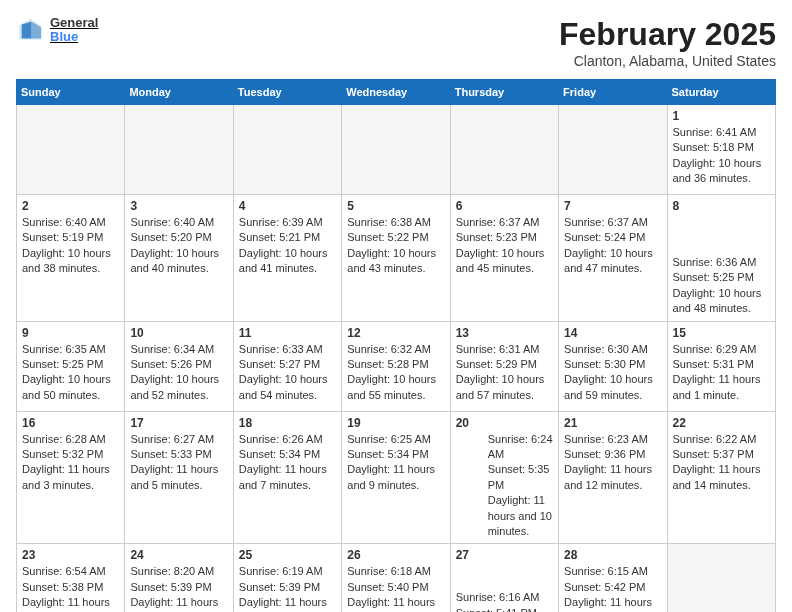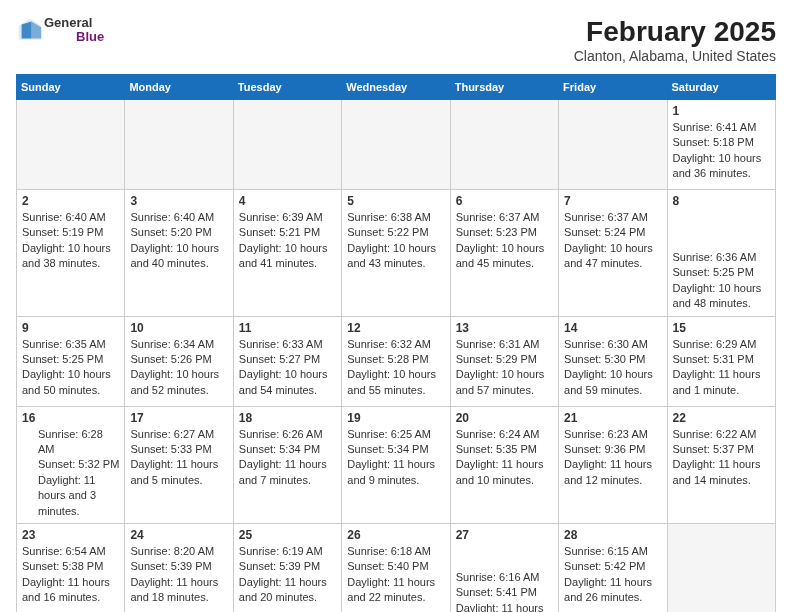--- a/index.html
+++ b/index.html
@@ -19,7 +19,8 @@
     .logo {
       display: flex;
       align-items: center;
-      gap: 0;
+      gap: 6px;
+      text-decoration: underline;
     }
     .logo-text {
       display: flex;

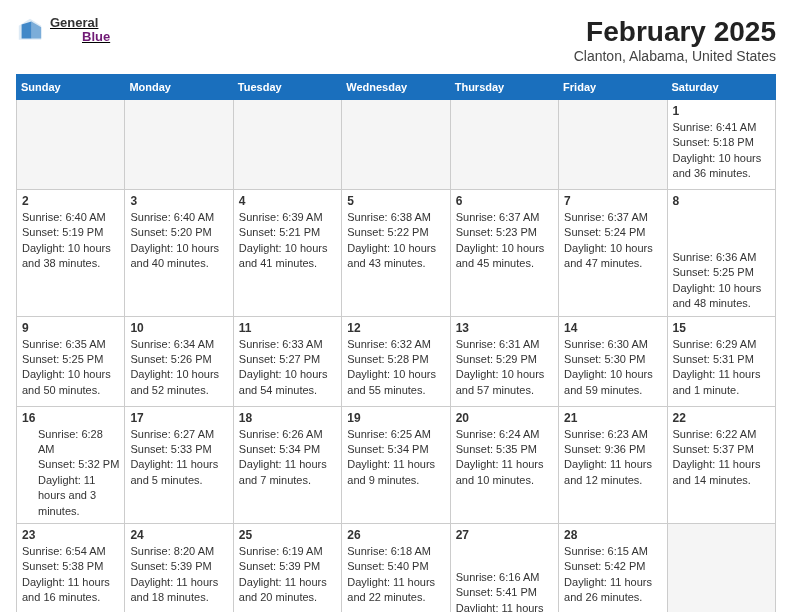--- a/index.html
+++ b/index.html
@@ -30,7 +30,7 @@
       line-height: 1.1;
     }
     .logo-general { color: #333; }
-    .logo-blue { color: #701a75; margin-left: 32px; }
+    .logo-blue { color: #3b82f6; }
     .logo-icon {
       width: 28px;
       height: 28px;

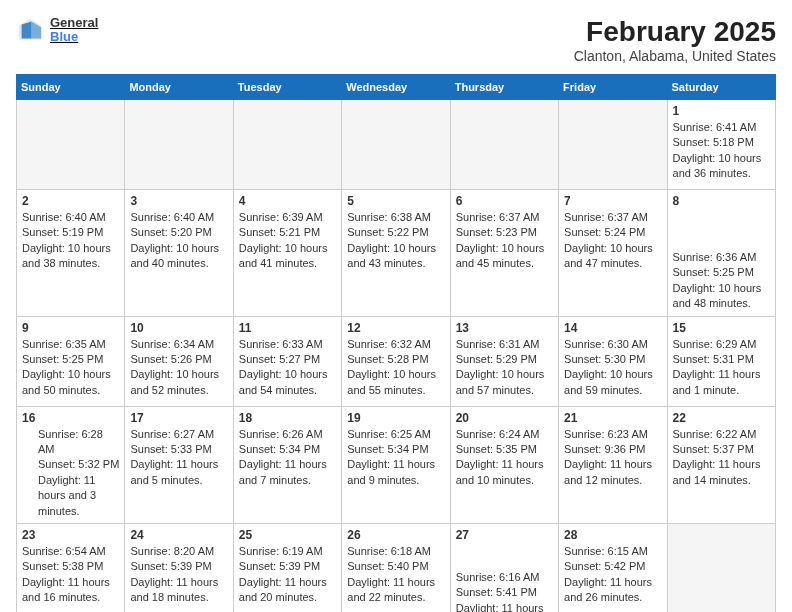--- a/index.html
+++ b/index.html
@@ -39,7 +39,7 @@
       text-align: right;
     }
     .month-title {
-      font-size: 28px;
+      font-size: 32px;
       font-weight: bold;
       color: #222;
     }

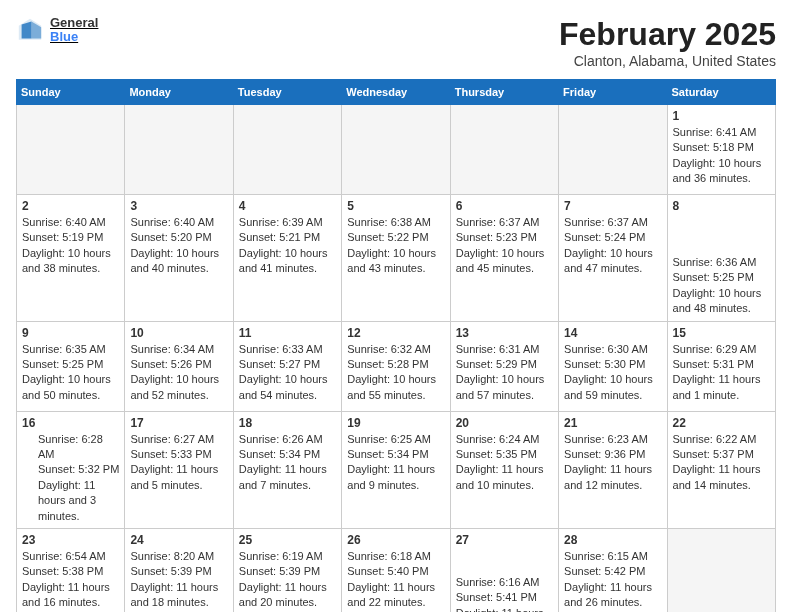--- a/index.html
+++ b/index.html
@@ -228,7 +228,7 @@
       <tr class="week-row">
         <td>
           <span class="day-number">16</span>
-          <div class="day-info" style="white-space: pre-line; margin-left: 16px;">Sunrise: 6:28 AM
+          <div class="day-info" style="white-space: pre-line;">Sunrise: 6:28 AM
 Sunset: 5:32 PM
 Daylight: 11 hours and 3 minutes.</div>
         </td>

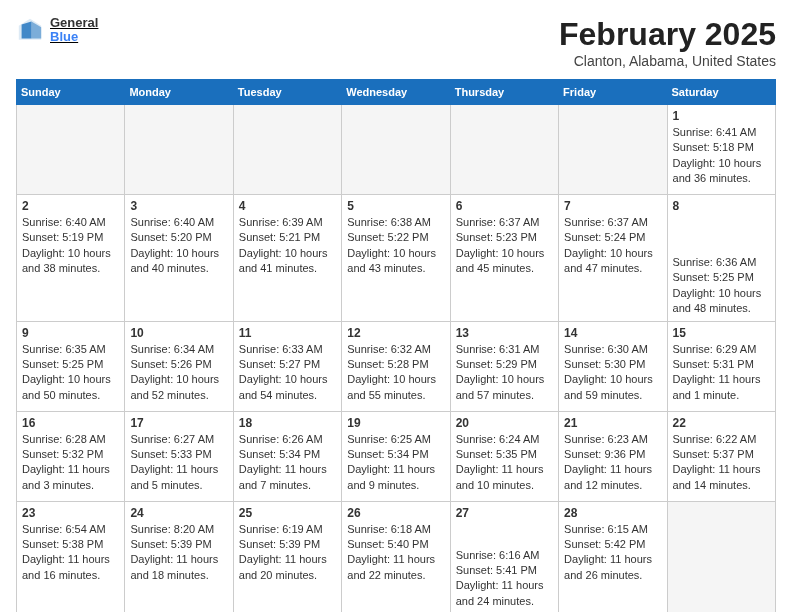--- a/index.html
+++ b/index.html
@@ -252,7 +252,7 @@
         </td>
         <td>
           <span class="day-number">20</span>
-          <div class="day-info" style="white-space: pre-line;">Sunrise: 6:24 AM
+          <div class="day-info" style="white-space: pre-line; margin-left: 32px;">Sunrise: 6:24 AM
 Sunset: 5:35 PM
 Daylight: 11 hours and 10 minutes.</div>
         </td>

